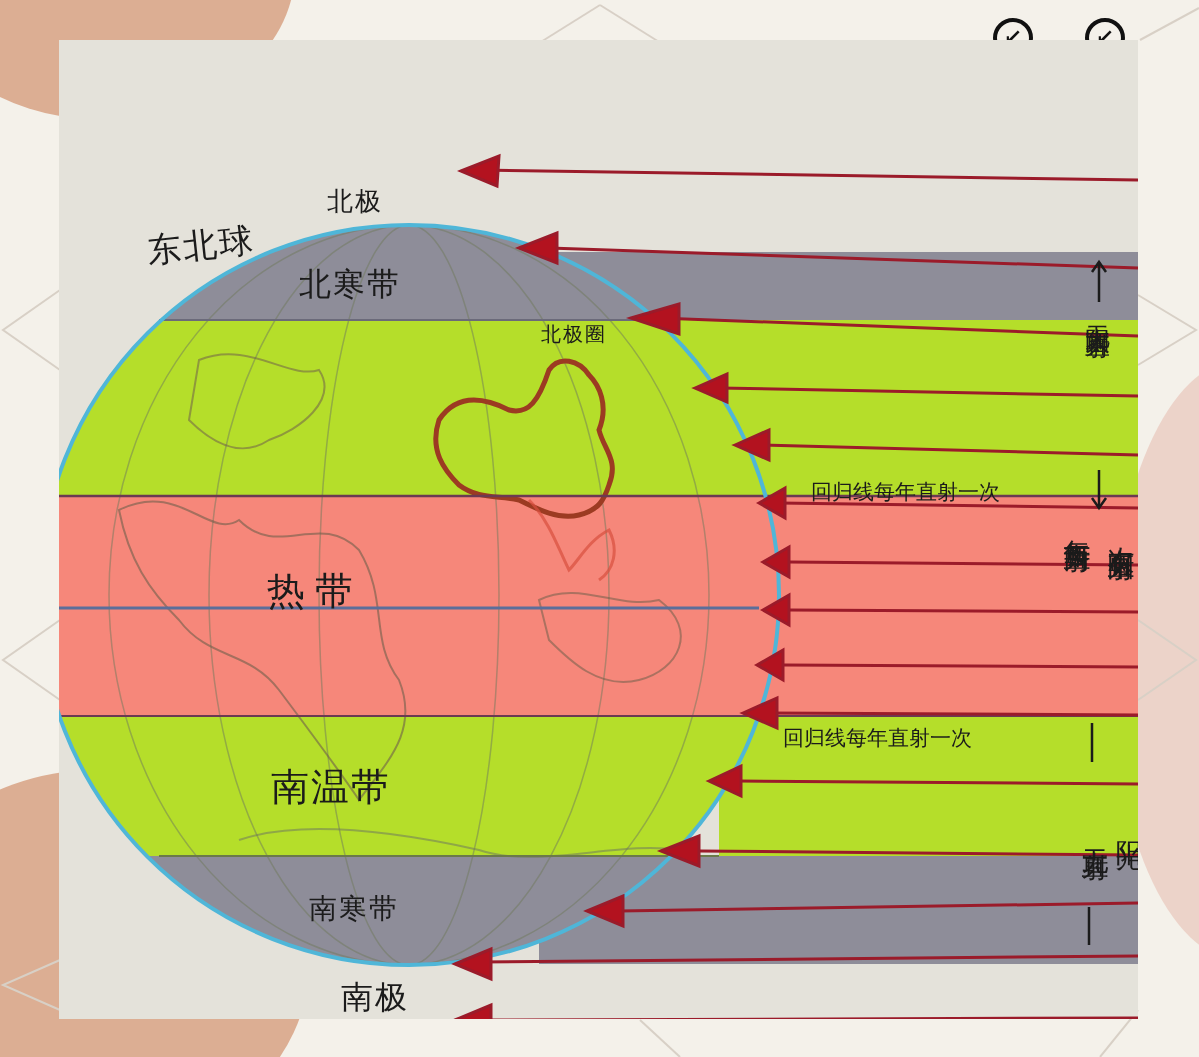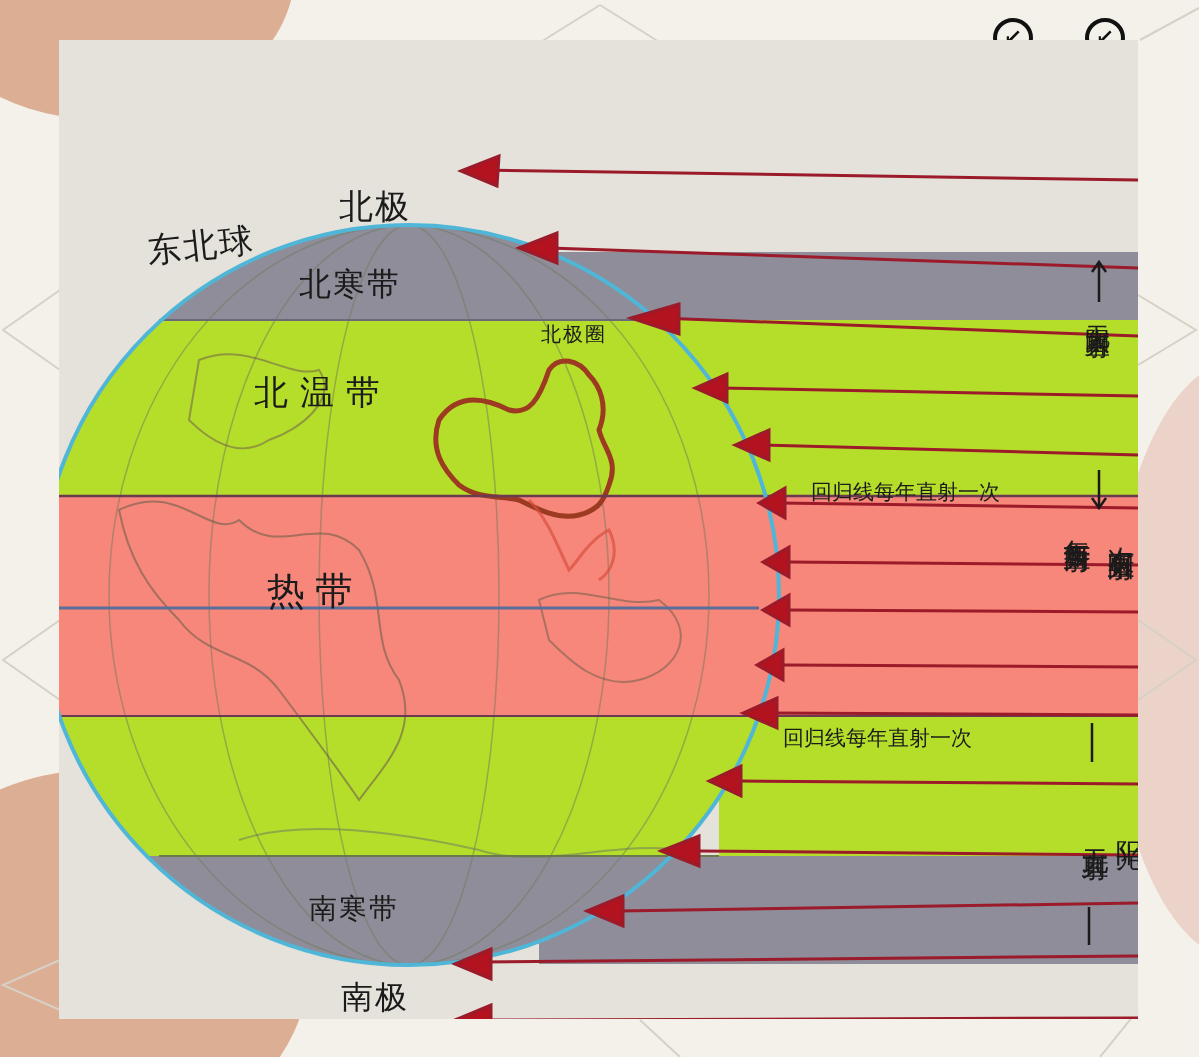--- a/index.html
+++ b/index.html
@@ -144,7 +144,7 @@
   </svg>
 
   <div class="label" style="left:88px; top:183px; font-size:34px; transform:rotate(-6deg);">东北球</div>
-  <div class="label" style="left:280px; top:144px; font-size:34px;">北极</div>
+  <div class="label" style="left:268px; top:144px; font-size:26px;">北极</div>
   <div class="label" style="left:240px; top:223px; font-size:32px;font-family:Liberation Mono, monospace;">北寒带</div>
   <div class="label" style="left:482px; top:281px; font-size:20px;">北极圈</div>
   <div class="label" style="left:195px; top:330px; font-size:34px; letter-spacing:12px;">北温带</div>

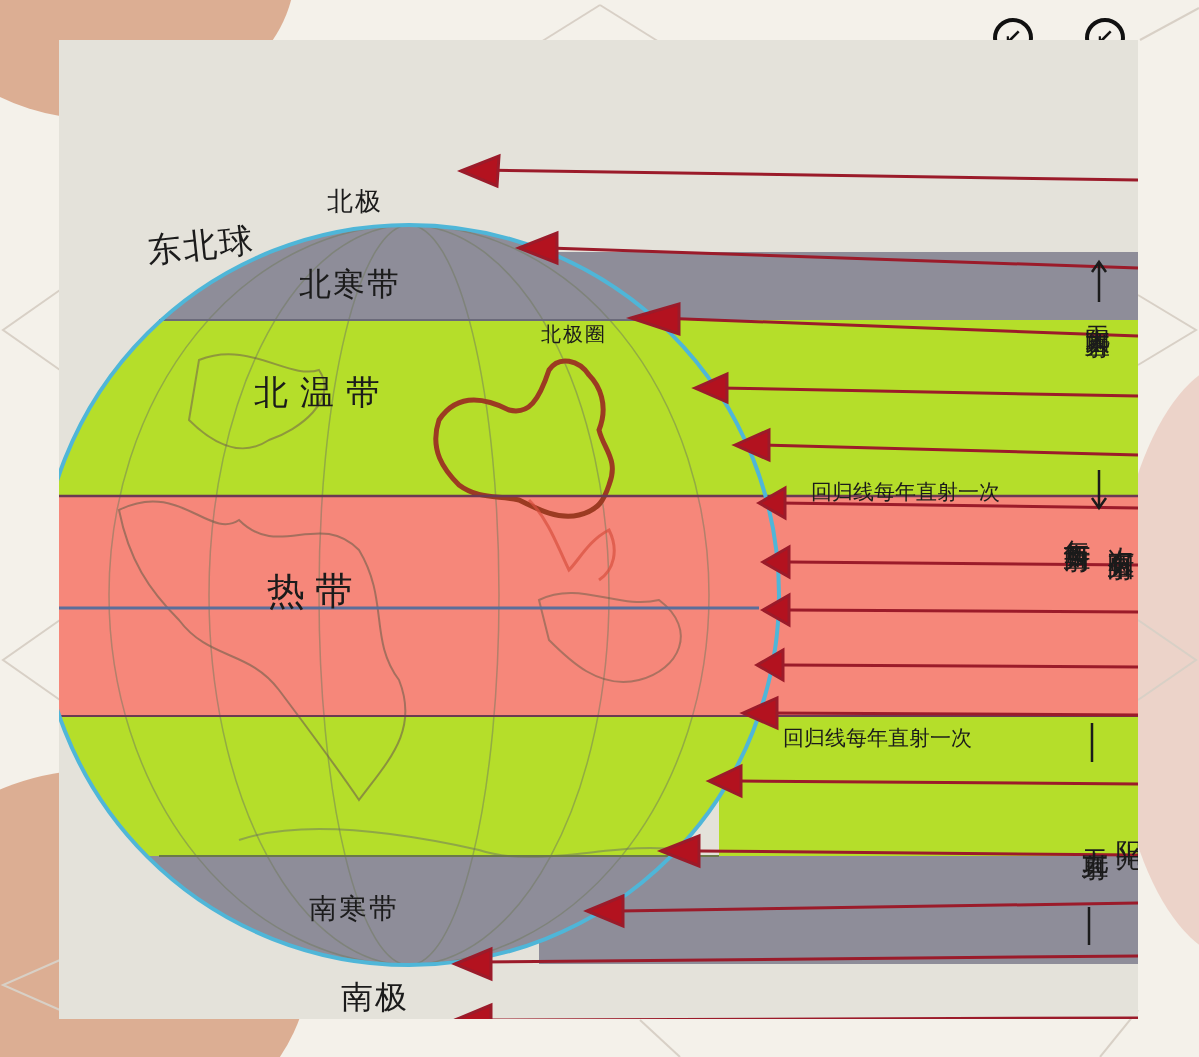--- a/index.html
+++ b/index.html
@@ -147,7 +147,6 @@
   <div class="label" style="left:268px; top:144px; font-size:26px;">北极</div>
   <div class="label" style="left:240px; top:223px; font-size:32px;font-family:Liberation Mono, monospace;">北寒带</div>
   <div class="label" style="left:482px; top:281px; font-size:20px;">北极圈</div>
-  <div class="label" style="left:195px; top:330px; font-size:34px; letter-spacing:12px;">北温带</div>
   <div class="label" style="left:208px; top:526px; font-size:38px; letter-spacing:10px;text-align:center;">热带</div>
   <div class="label" style="left:250px; top:850px; font-size:28px;">南寒带</div>
   <div class="label" style="left:282px; top:936px; font-size:32px;">南极</div>

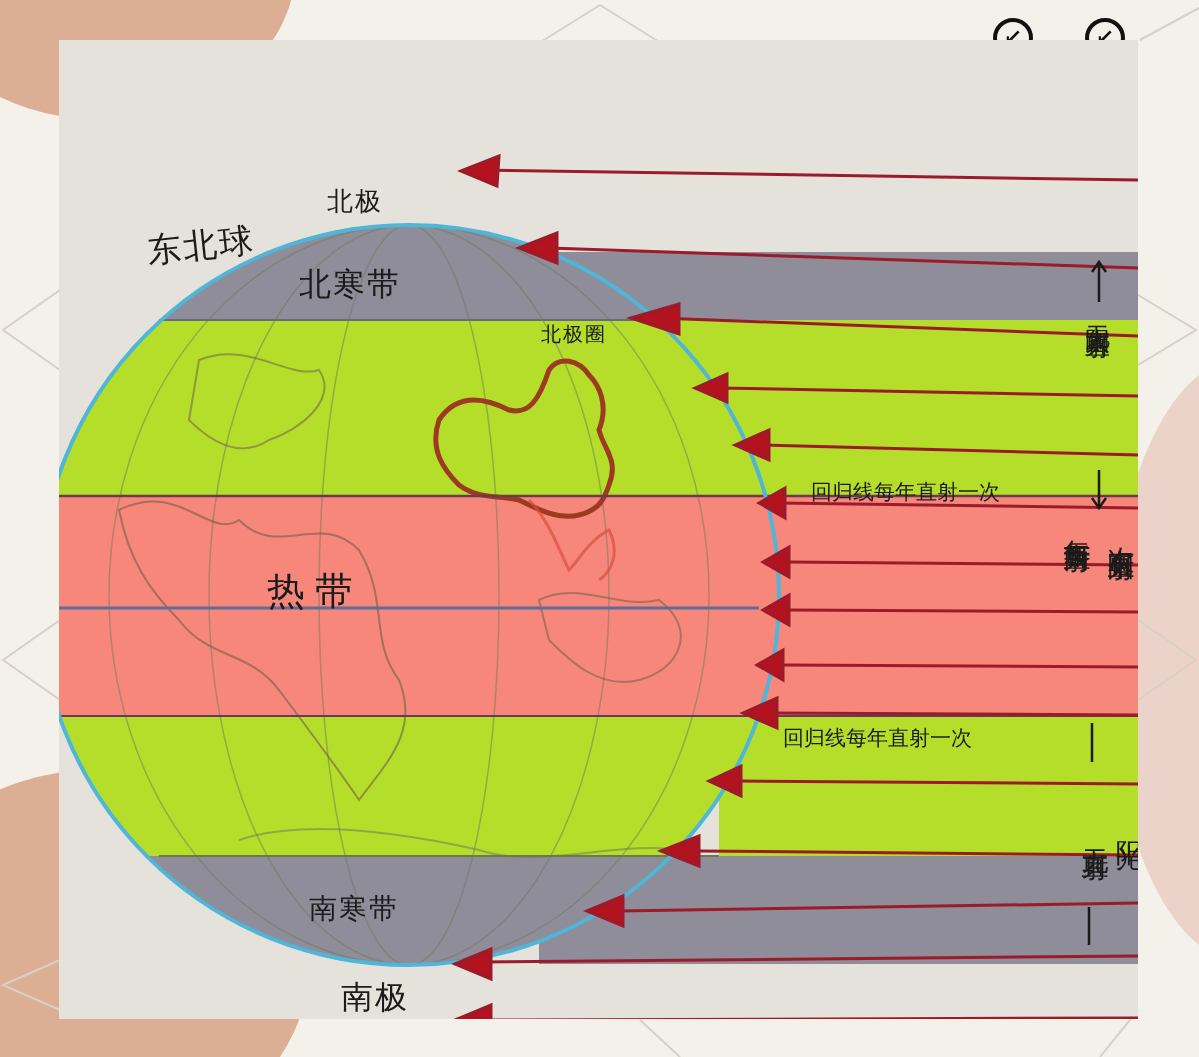--- a/index.html
+++ b/index.html
@@ -148,6 +148,7 @@
   <div class="label" style="left:240px; top:223px; font-size:32px;font-family:Liberation Mono, monospace;">北寒带</div>
   <div class="label" style="left:482px; top:281px; font-size:20px;">北极圈</div>
   <div class="label" style="left:208px; top:526px; font-size:38px; letter-spacing:10px;text-align:center;">热带</div>
+  <div class="label" style="left:212px; top:722px; font-size:38px;">南温带</div>
   <div class="label" style="left:250px; top:850px; font-size:28px;">南寒带</div>
   <div class="label" style="left:282px; top:936px; font-size:32px;">南极</div>
 

